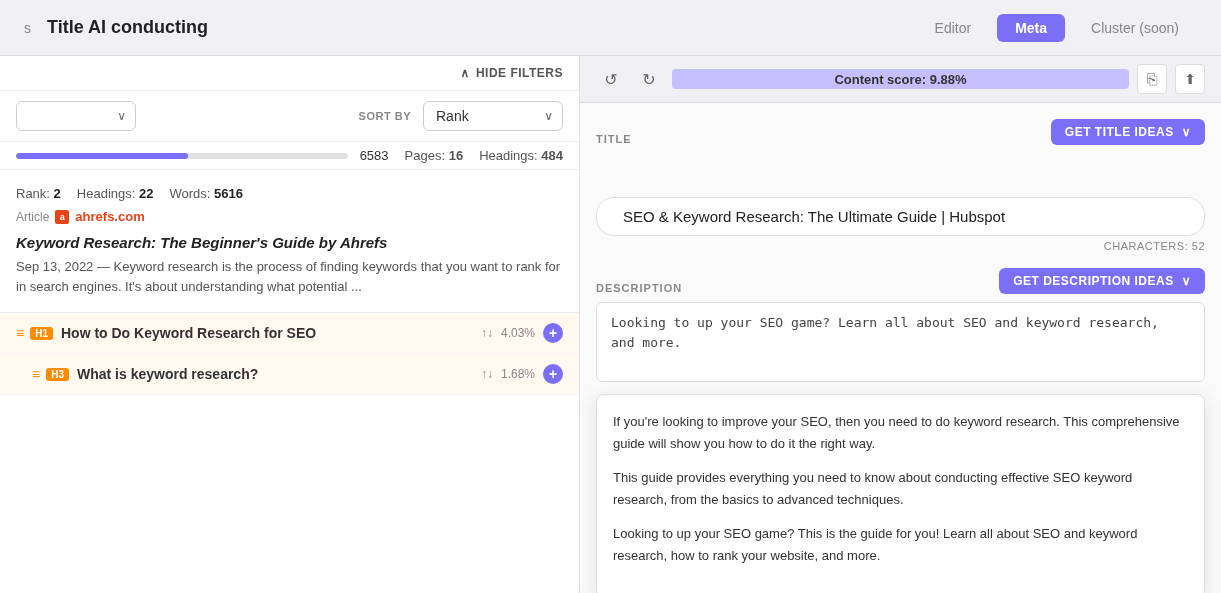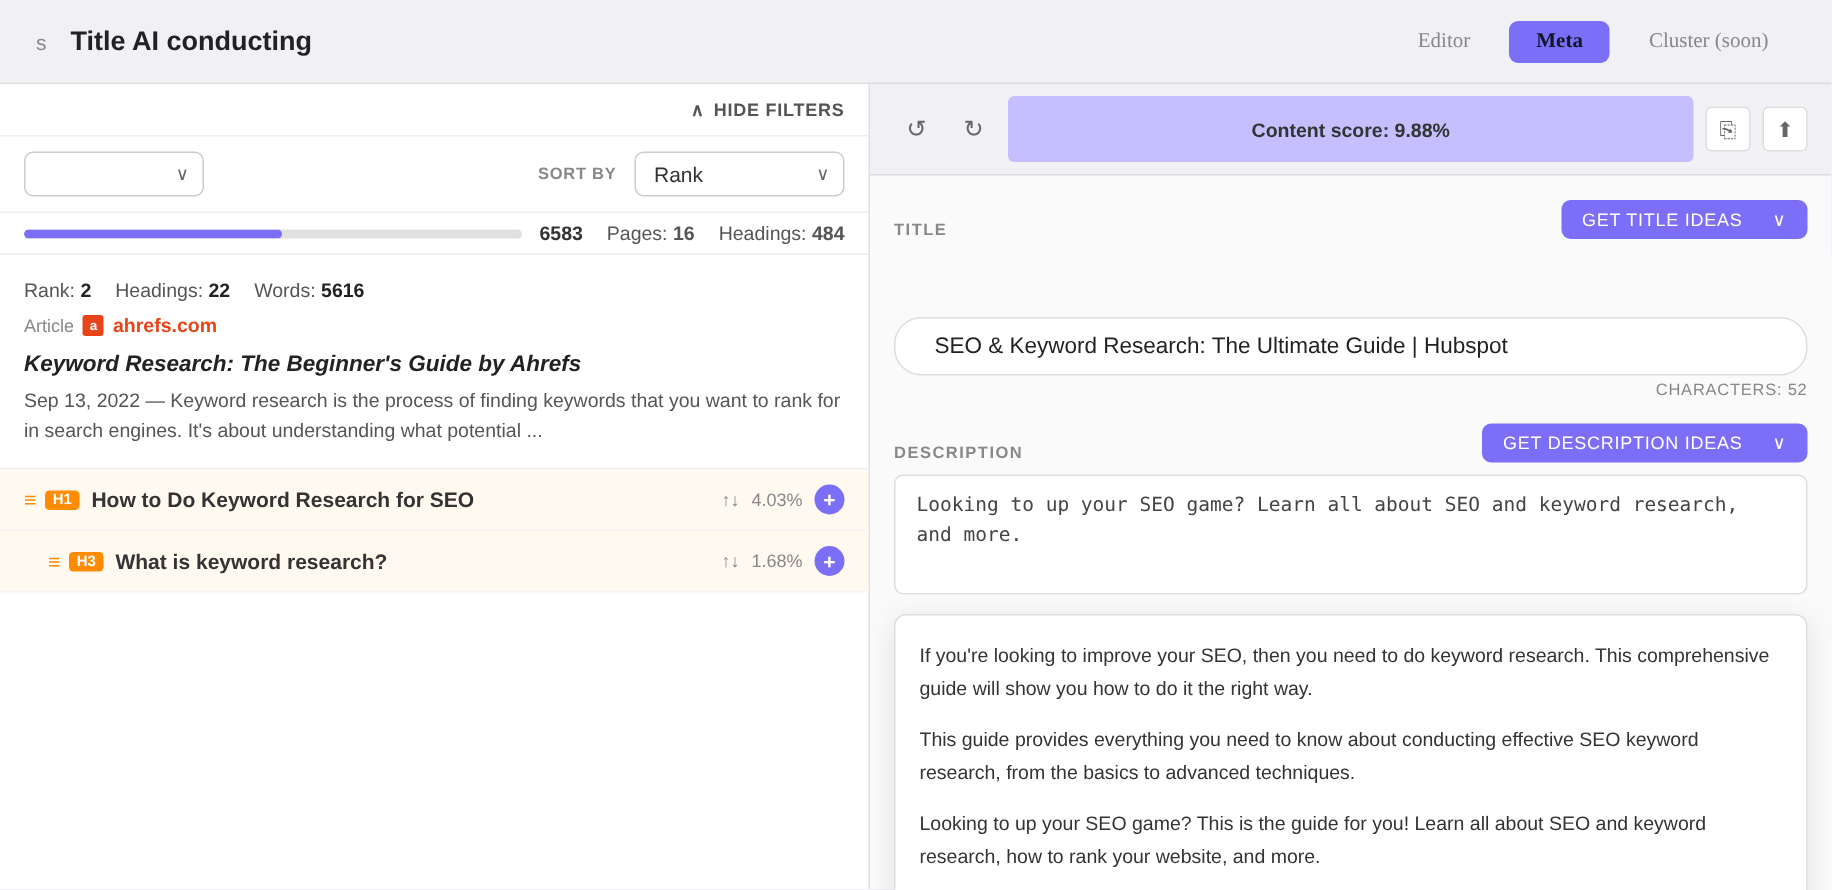--- a/index.html
+++ b/index.html
@@ -46,7 +46,6 @@
       color: #888;
       background: transparent;
       border: none;
-      font-family: Liberation Serif, serif;
     }
     .nav-tab.active {
       background: #7c6ff7;

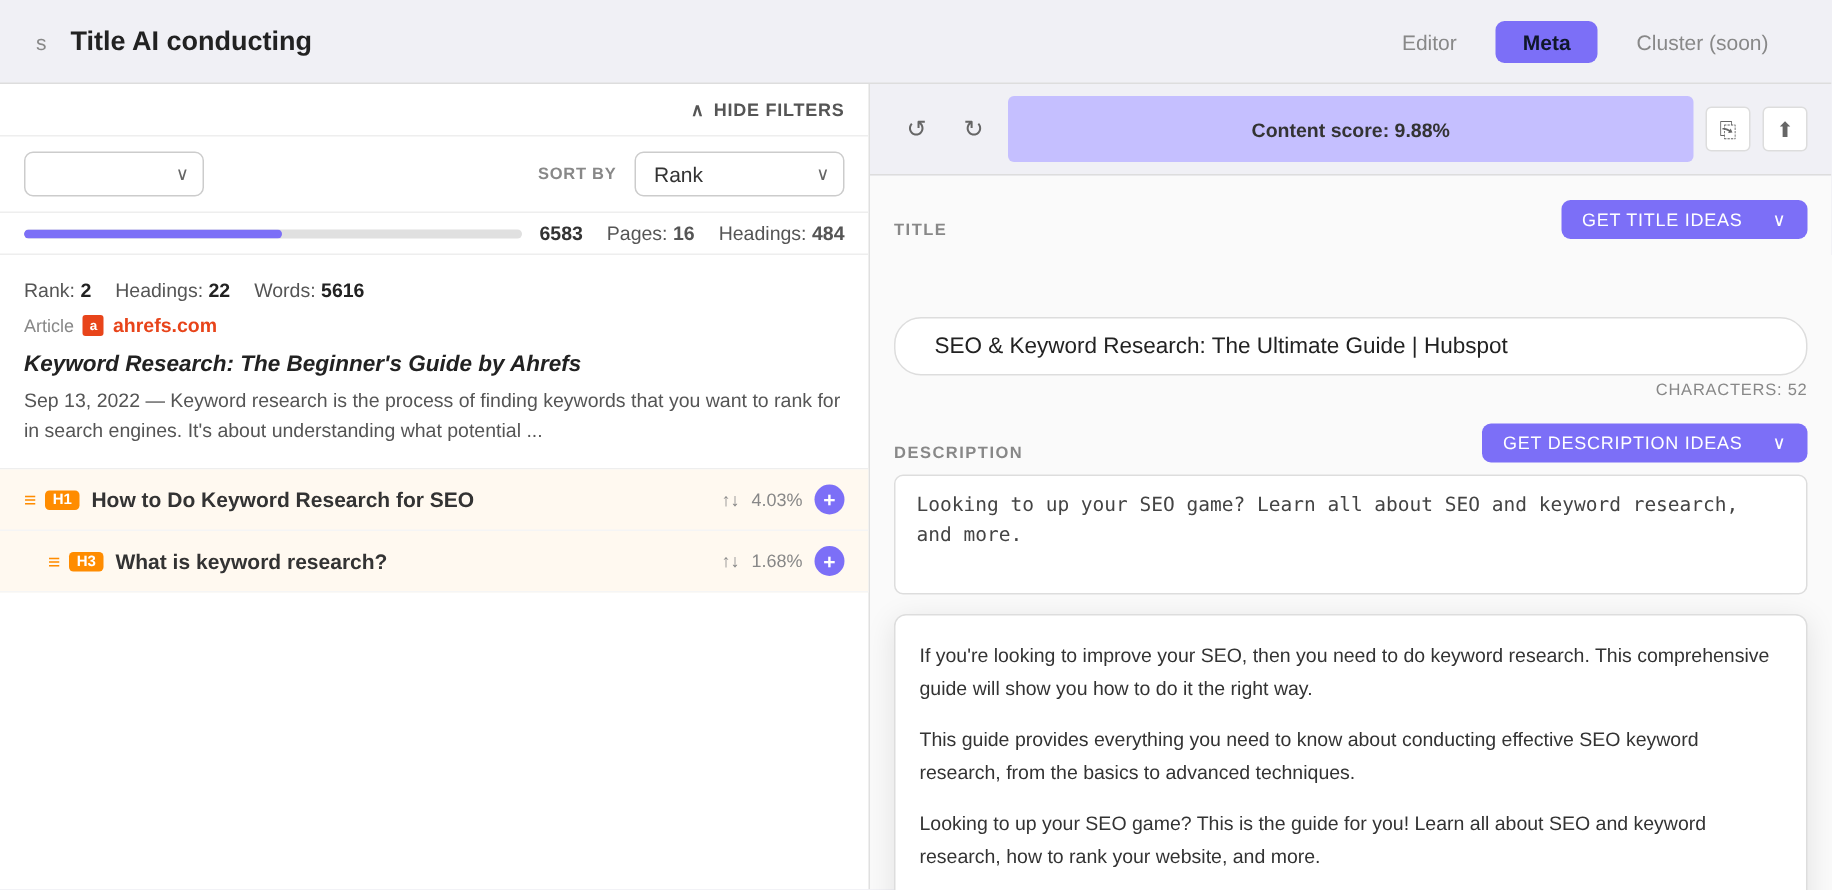--- a/index.html
+++ b/index.html
@@ -49,7 +49,7 @@
     }
     .nav-tab.active {
       background: #7c6ff7;
-      color: #0f172a;
+      color: #ffffff;
       font-weight: 600;
     }
 

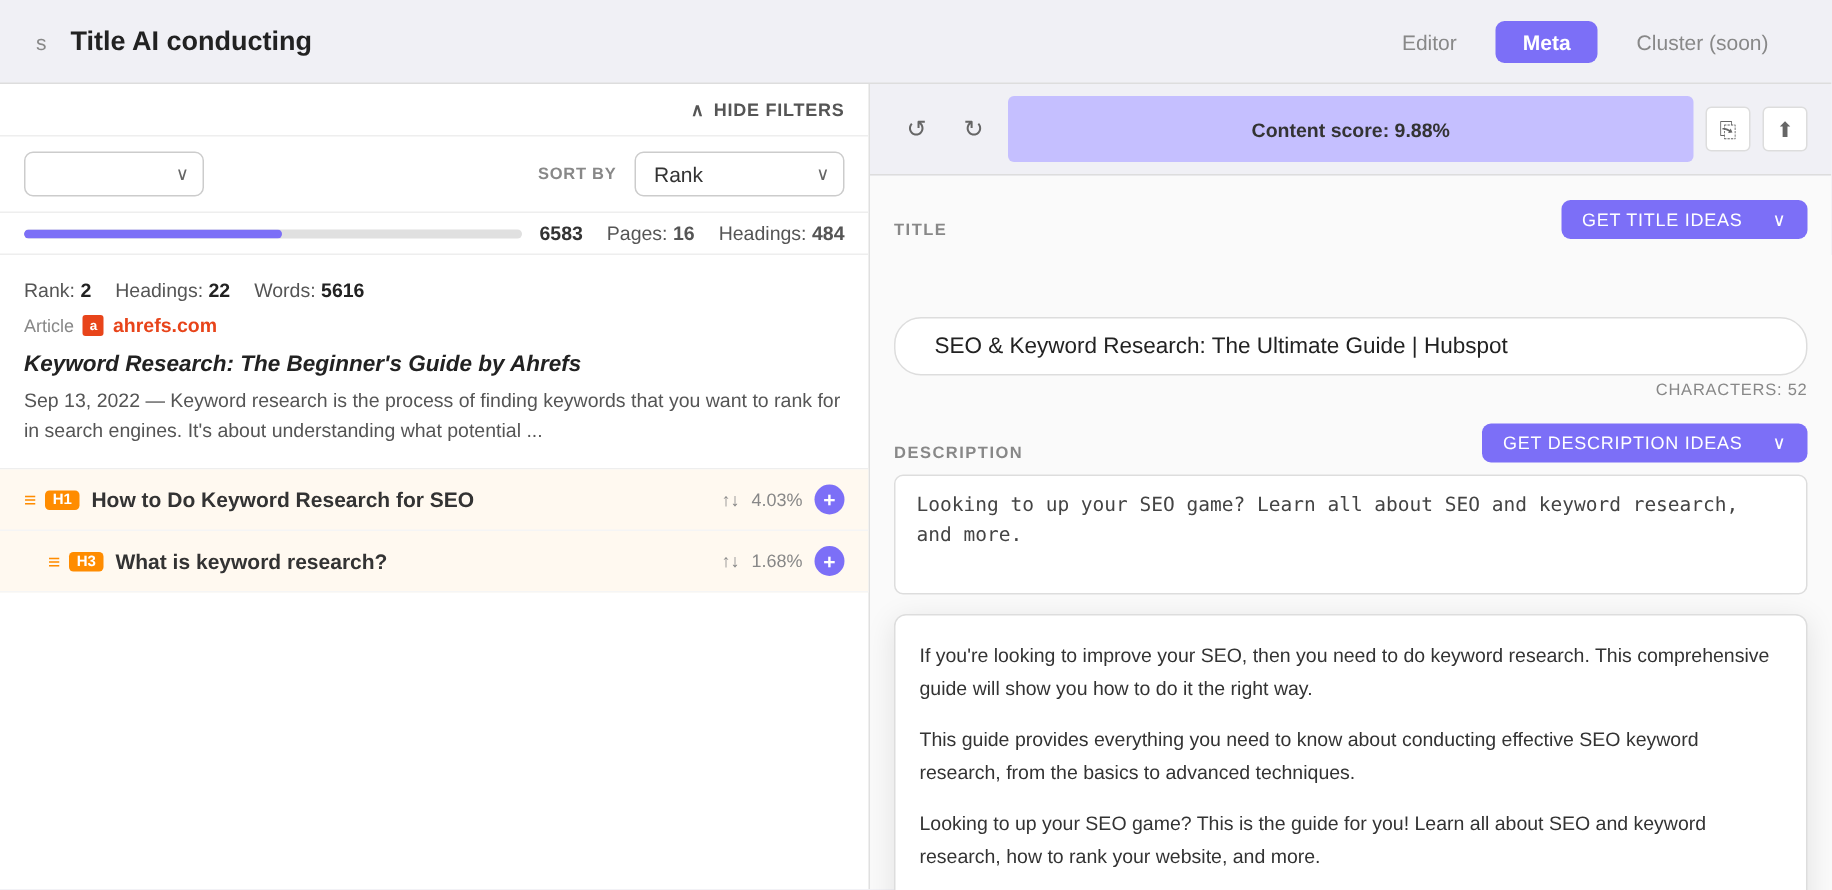--- a/index.html
+++ b/index.html
@@ -327,7 +327,7 @@
     }
     .content-score-bar {
       flex: 1;
-      height: 44px;
+      height: 20px;
       background: #c5bfff;
       border-radius: 4px;
       display: flex;

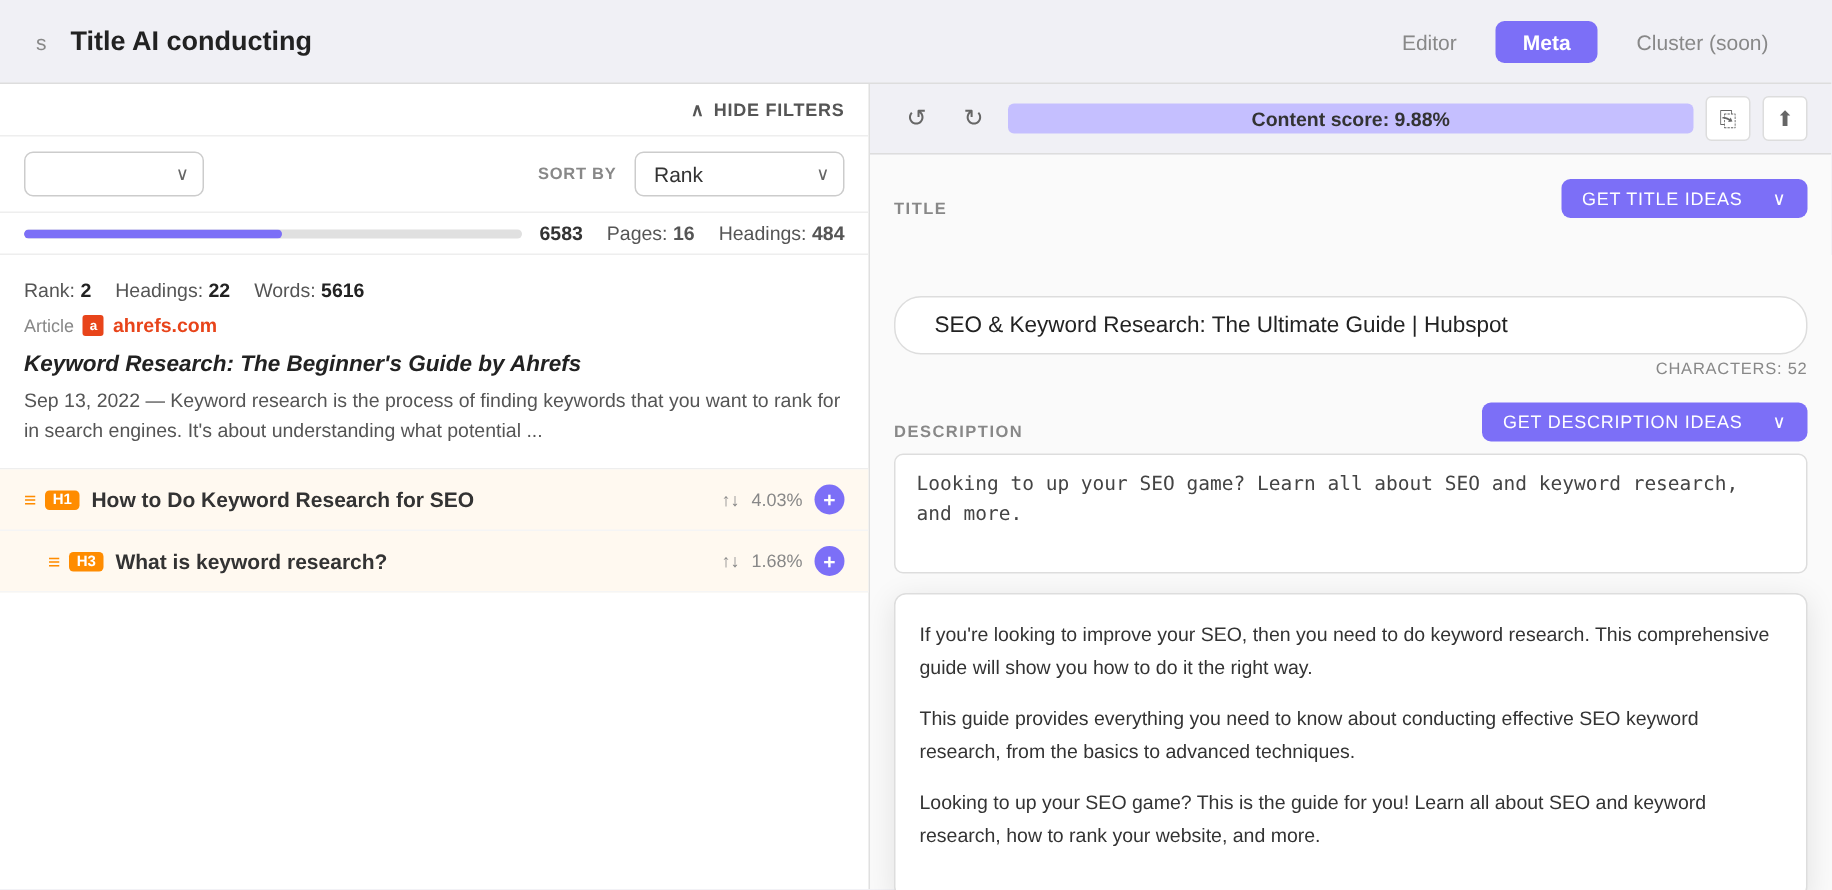--- a/index.html
+++ b/index.html
@@ -382,11 +382,11 @@
       border-radius: 6px;
       padding: 6px 14px;
       font-size: 12px;
-      font-weight: 400;
-      cursor: pointer;
-      display: flex;
-      align-items: center;
-      gap: 20px;
+      font-weight: 700;
+      cursor: pointer;
+      display: flex;
+      align-items: center;
+      gap: 8px;
       letter-spacing: 0.5px;
     }
 

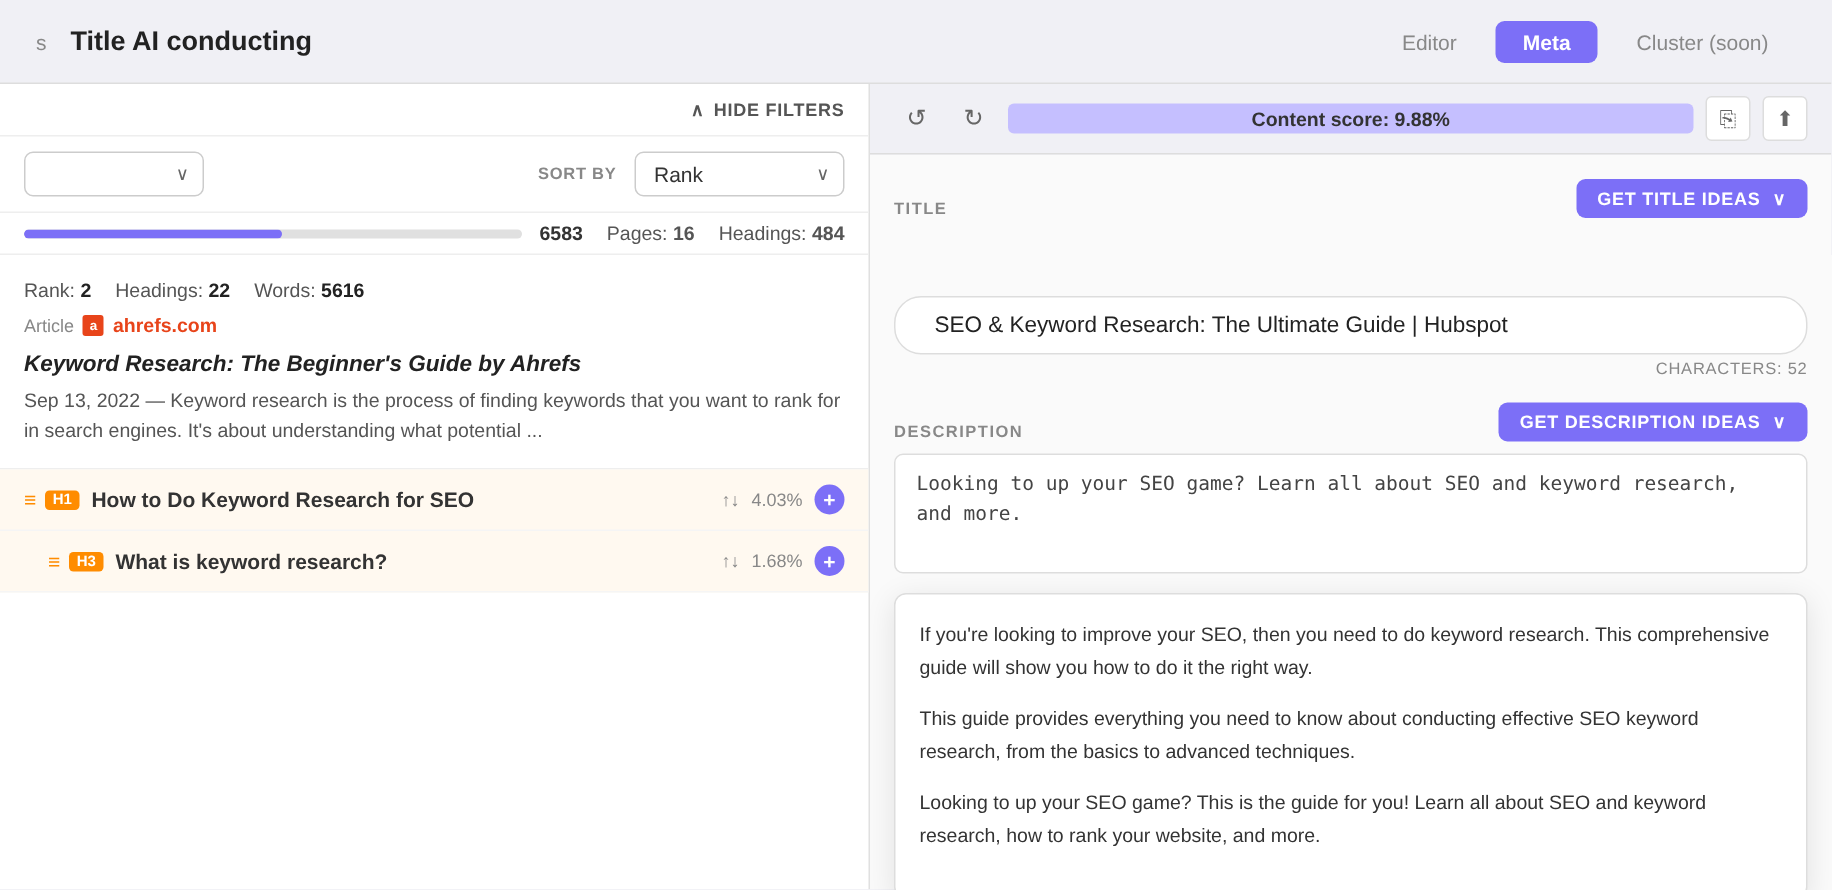--- a/index.html
+++ b/index.html
@@ -172,7 +172,7 @@
     }
     .progress-number {
       color: #333;
-      font-weight: 700;
+      font-weight: 400;
     }
 
     

